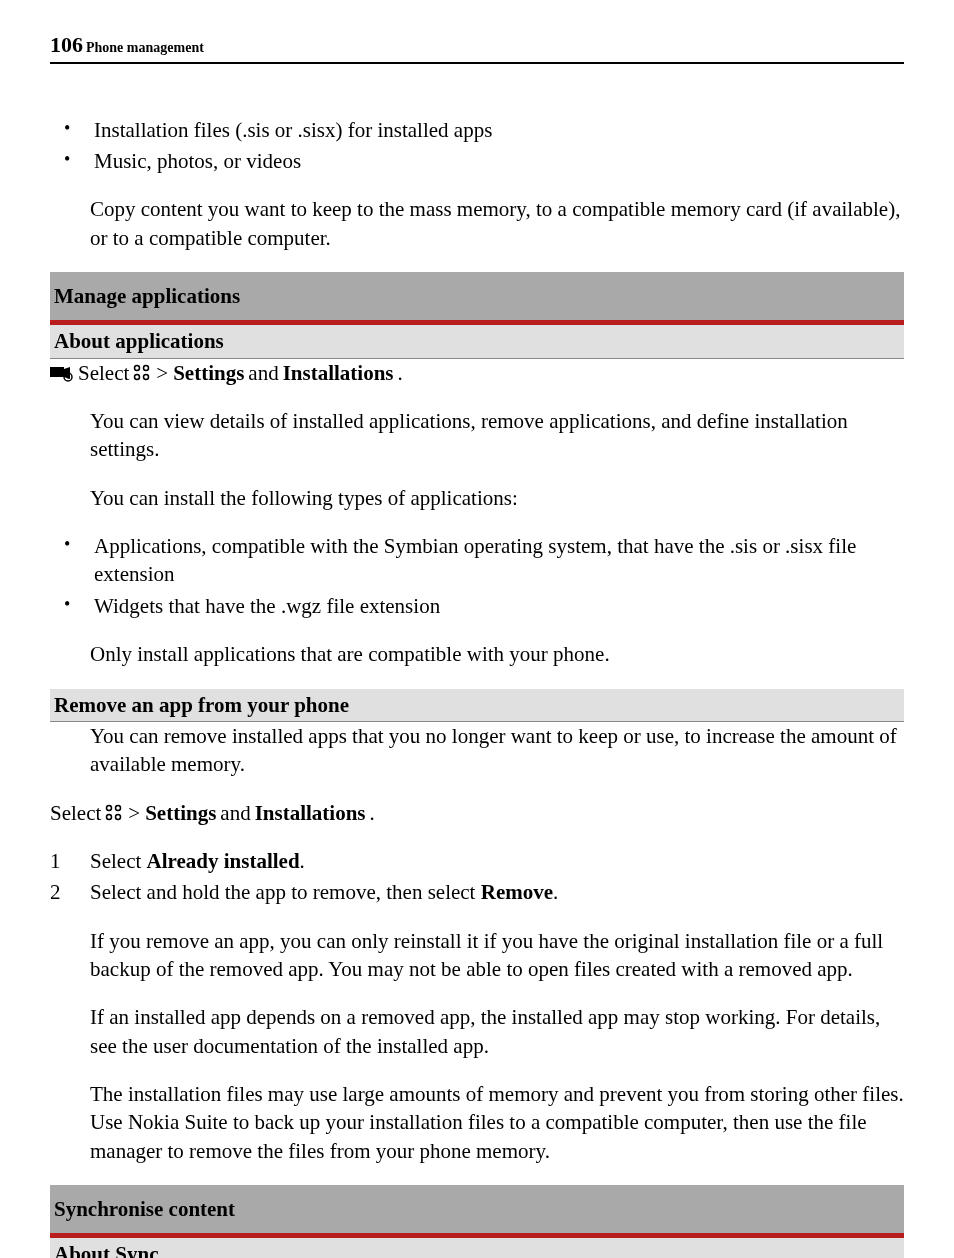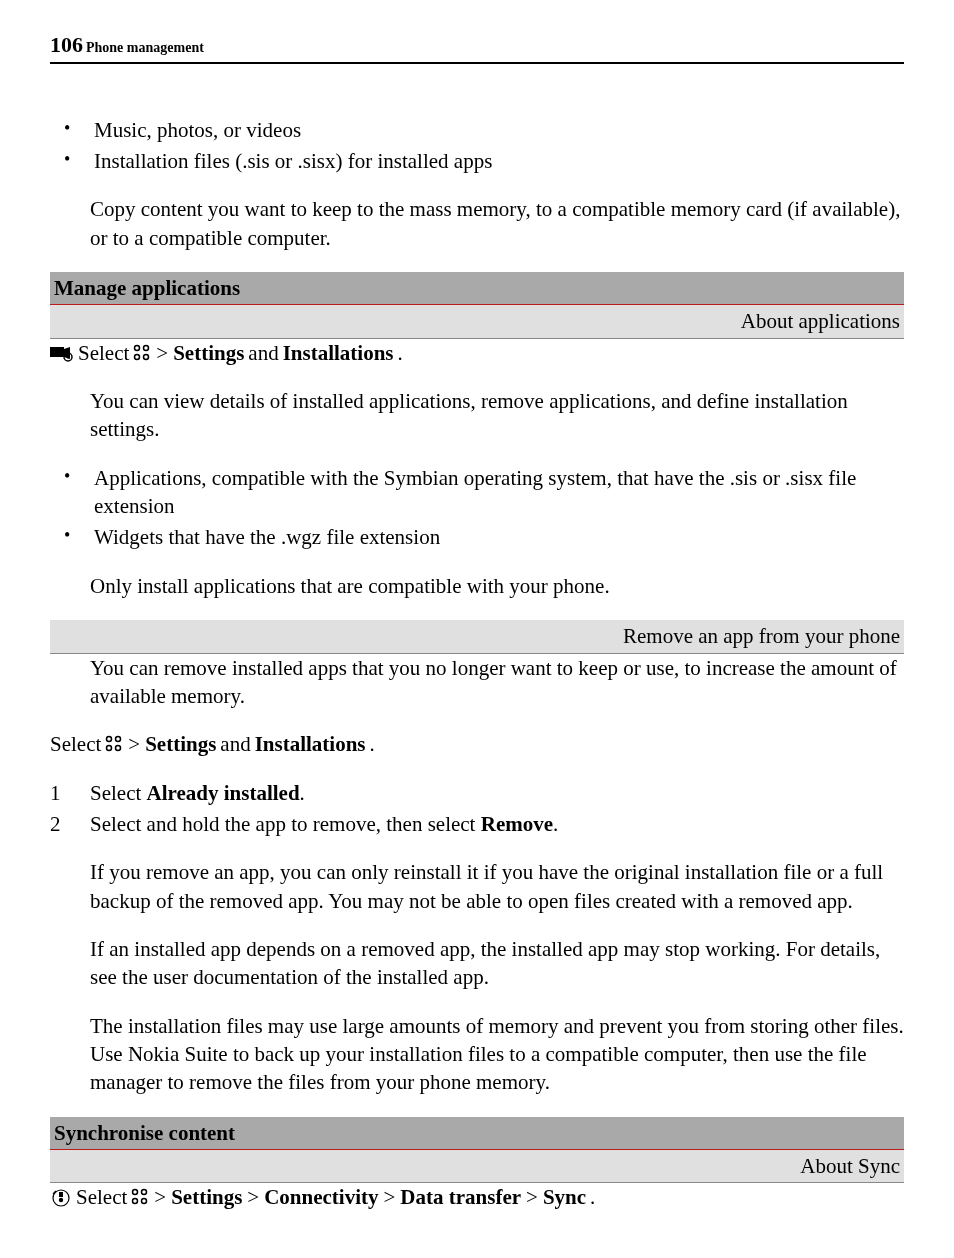--- a/index.html
+++ b/index.html
@@ -131,8 +131,8 @@
 </div>
 
 <ul class="bullets">
+  <li>Installation files (.sis or .sisx) for installed apps</li>
   <li>Music, photos, or videos</li>
-  <li>Installation files (.sis or .sisx) for installed apps</li>
 </ul>
 
 <p class="plain-para">Copy content you want to keep to the mass memory, to a compatible memory card (if available), or to a compatible computer.</p>

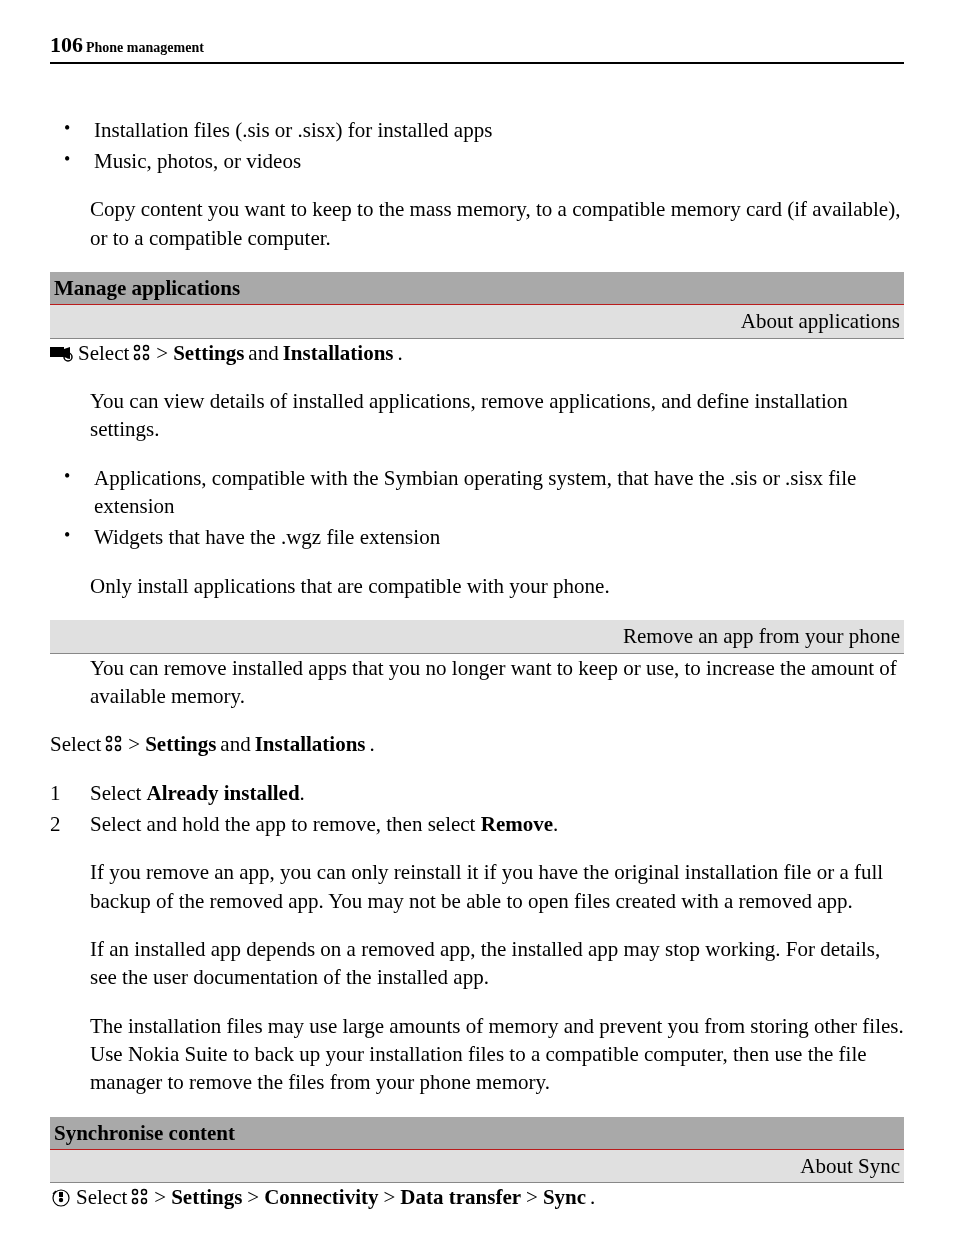--- a/index.html
+++ b/index.html
@@ -55,8 +55,8 @@
     .section-header-dark {
       background: #a9a9a9;
       font-weight: bold;
-      padding: 2px 4px;
-      border-bottom: 1px solid #b91c1c;
+      padding: 10px 4px;
+      border-bottom: 5px solid #b91c1c;
     }
     .section-header-light {
       background: #e0e0e0;

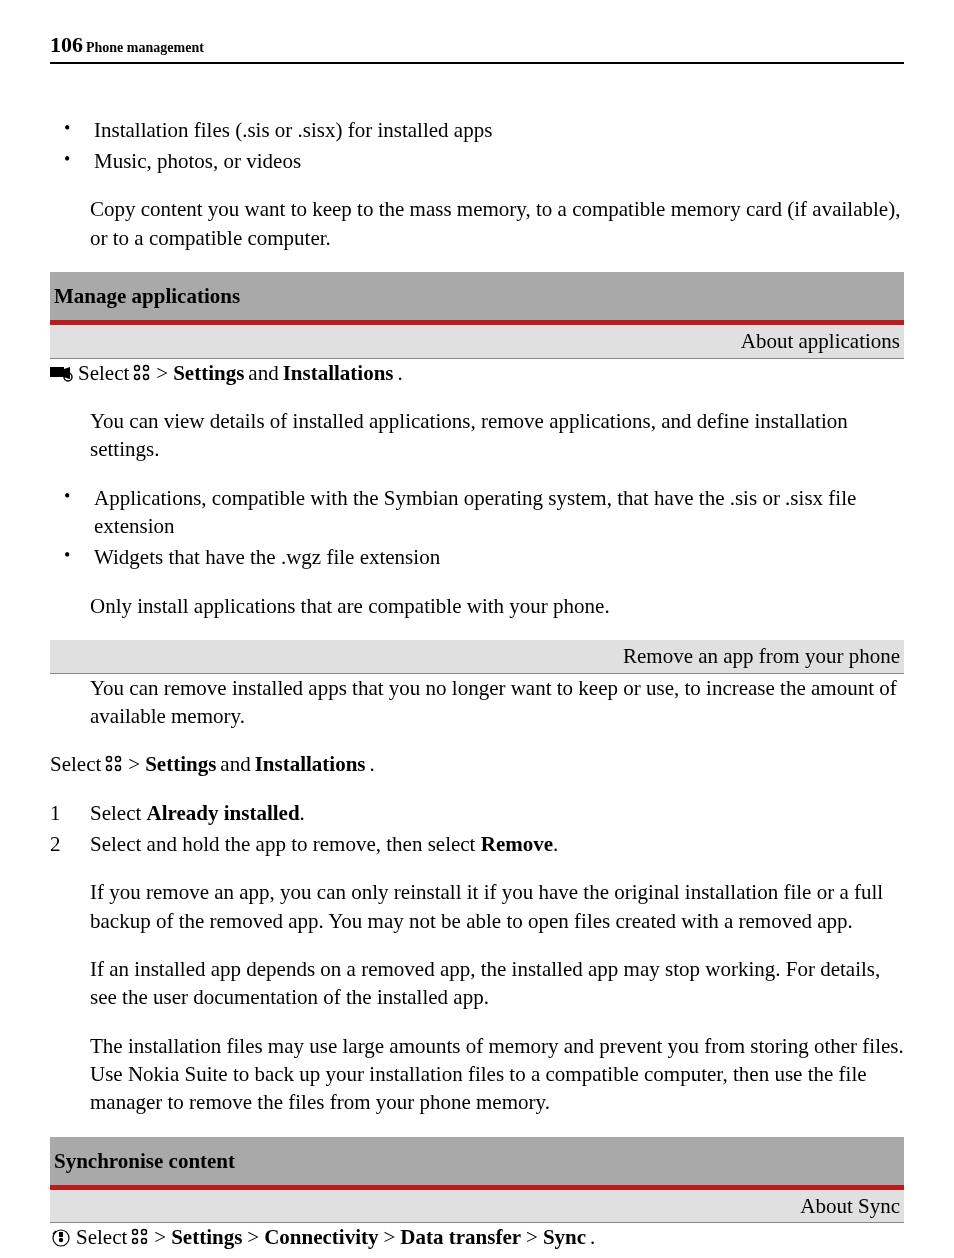--- a/index.html
+++ b/index.html
@@ -60,10 +60,9 @@
     }
     .section-header-light {
       background: #e0e0e0;
-      font-weight: normal;
+      font-weight: bold;
       padding: 2px 4px;
       border-bottom: 1px solid #888;
-      text-align: right;
     }
     .path-line {
       margin-bottom: 20px;

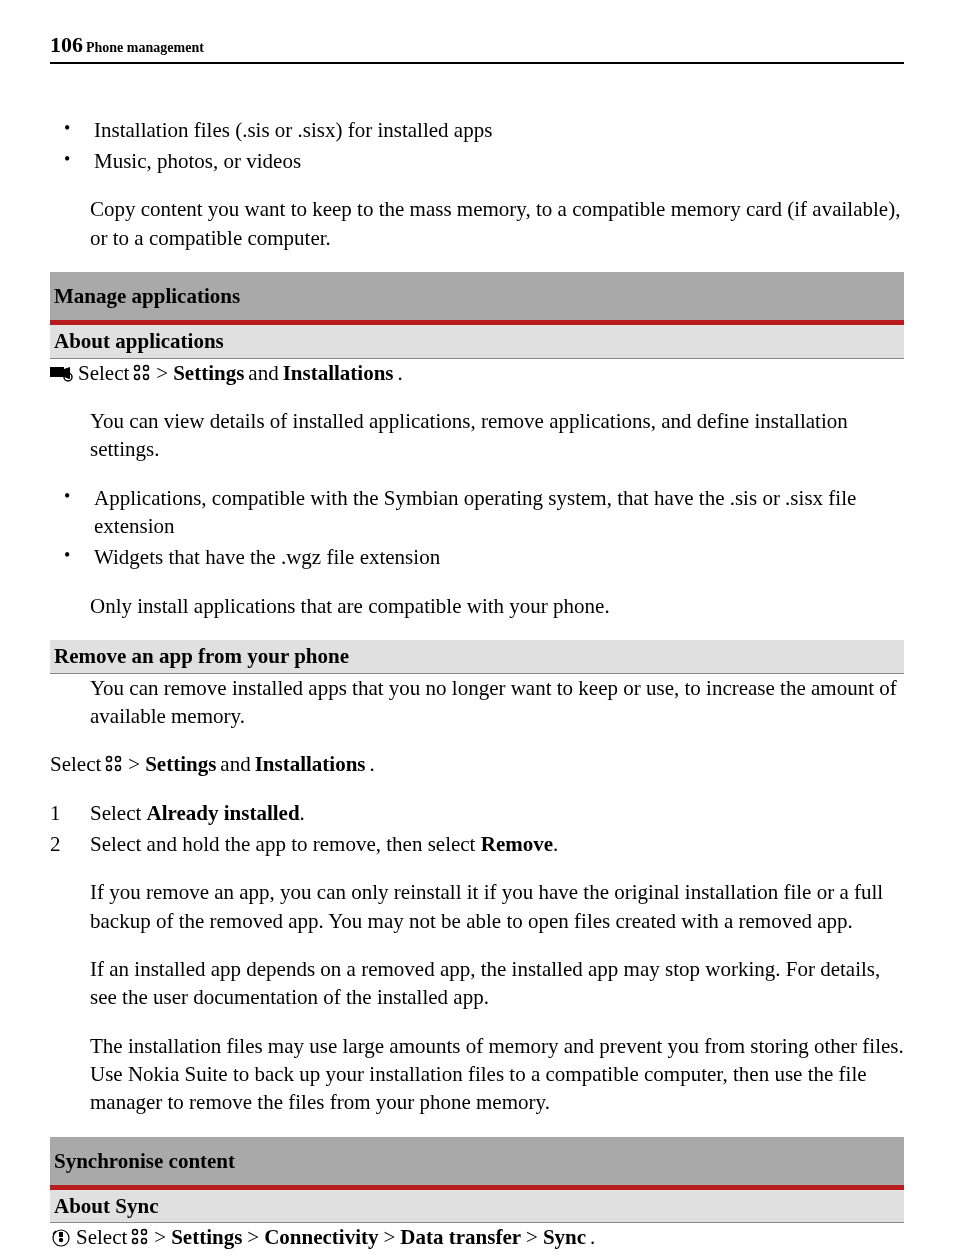--- a/index.html
+++ b/index.html
@@ -166,6 +166,7 @@
   </div>
 
   <p class="plain-para">You can view details of installed applications, remove applications, and define installation settings.</p>
+  <p class="plain-para">You can install the following types of applications:</p>
 
   <ul class="bullets">
     <li>Applications, compatible with the Symbian operating system, that have the .sis or .sisx file extension</li>

